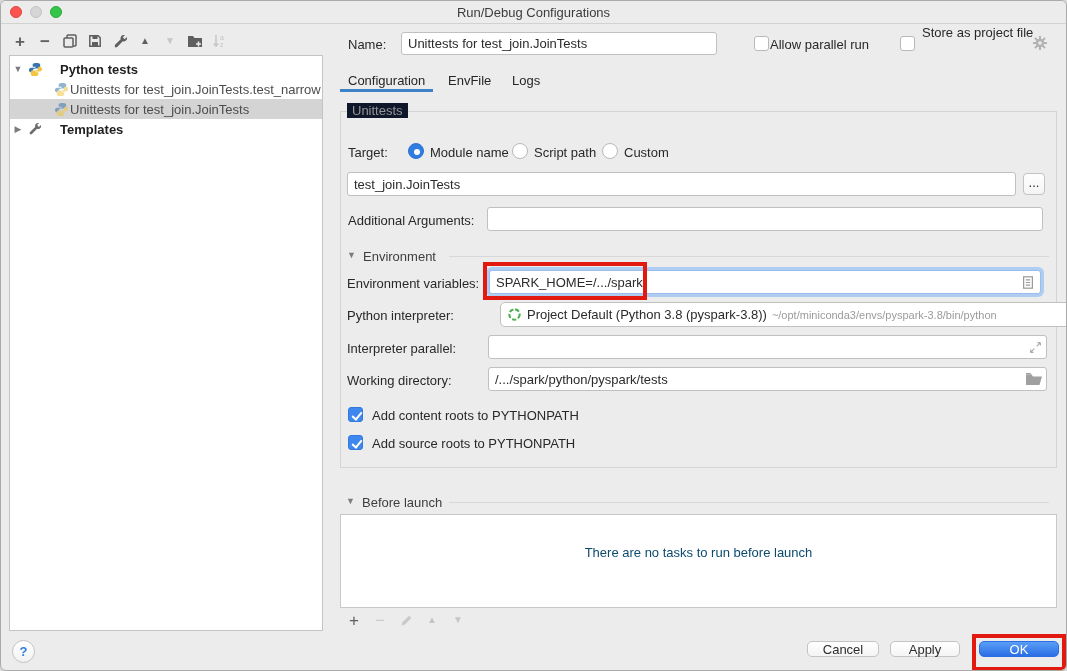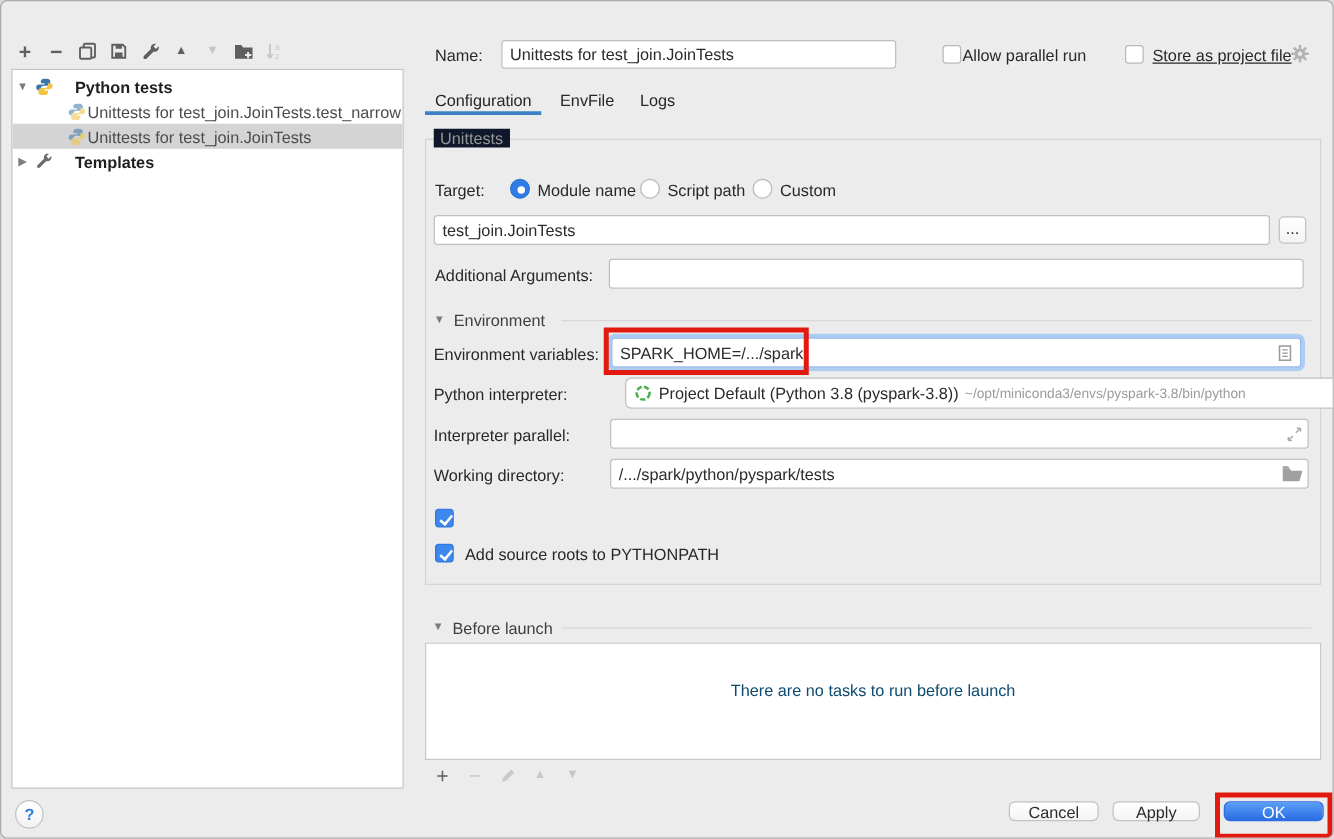--- a/index.html
+++ b/index.html
@@ -82,6 +82,14 @@
 
 <div class="window">
 
+  <div class="titlebar">
+    <div class="lights">
+      <span class="light red"></span>
+      <span class="light min"></span>
+      <span class="light green"></span>
+    </div>
+    <span>Run/Debug Configurations</span>
+  </div>
 
   <div class="ltb">
     <span class="tbi">

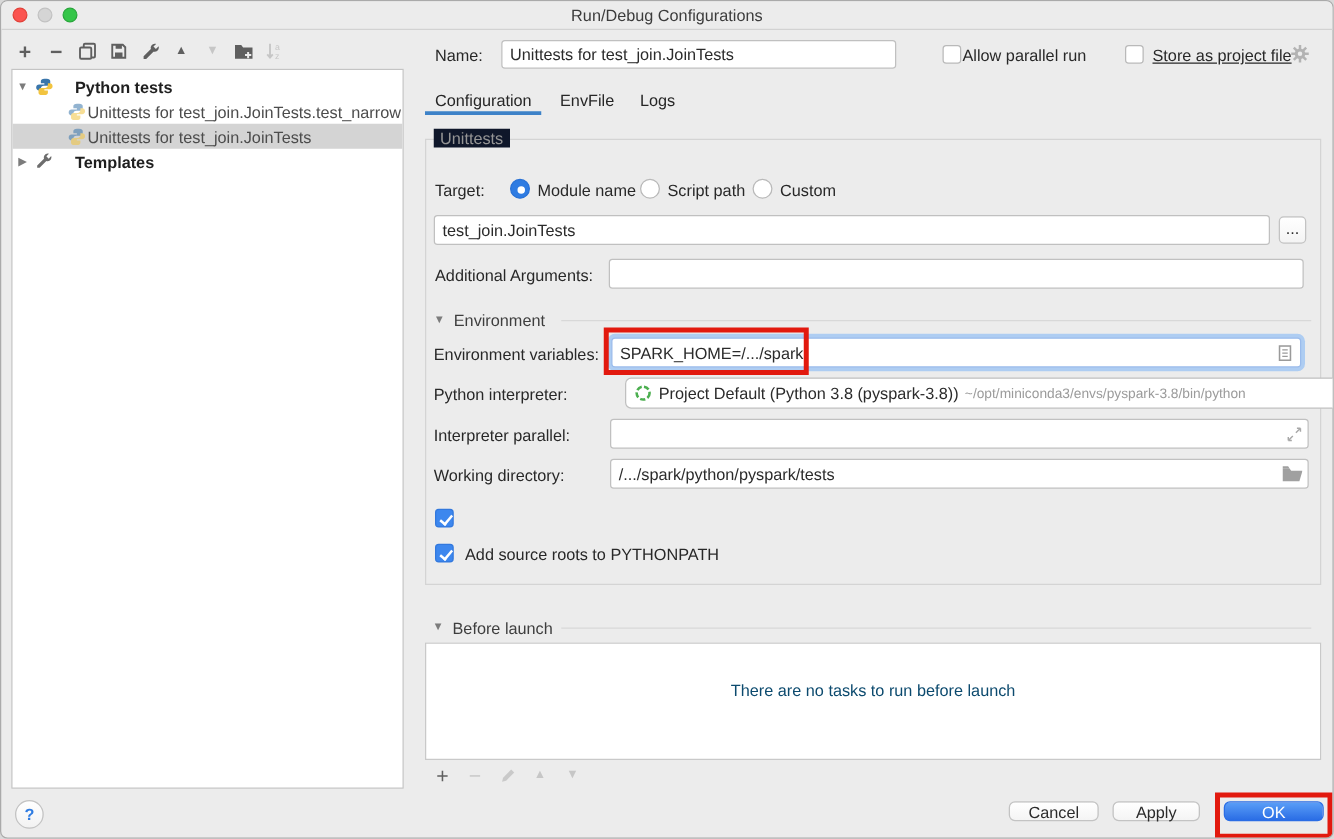--- a/index.html
+++ b/index.html
@@ -184,7 +184,7 @@
   <span class="checkbox" style="left:753px;top:35px;"></span>
   <span class="label" style="left:769px;top:36px;">Allow parallel run</span>
   <span class="checkbox" style="left:899px;top:35px;"></span>
-  <span class="label" style="left:921px;top:36px;text-decoration:underline;">Store as project file</span>
+  <span class="label" style="left:921px;top:24px;">Store as project file</span>
   <span class="fieldicon" style="left:1030px;top:33px;width:18px;height:18px;">
     <svg width="16" height="16" viewBox="0 0 16 16">
         <g fill="#b3b3b3">

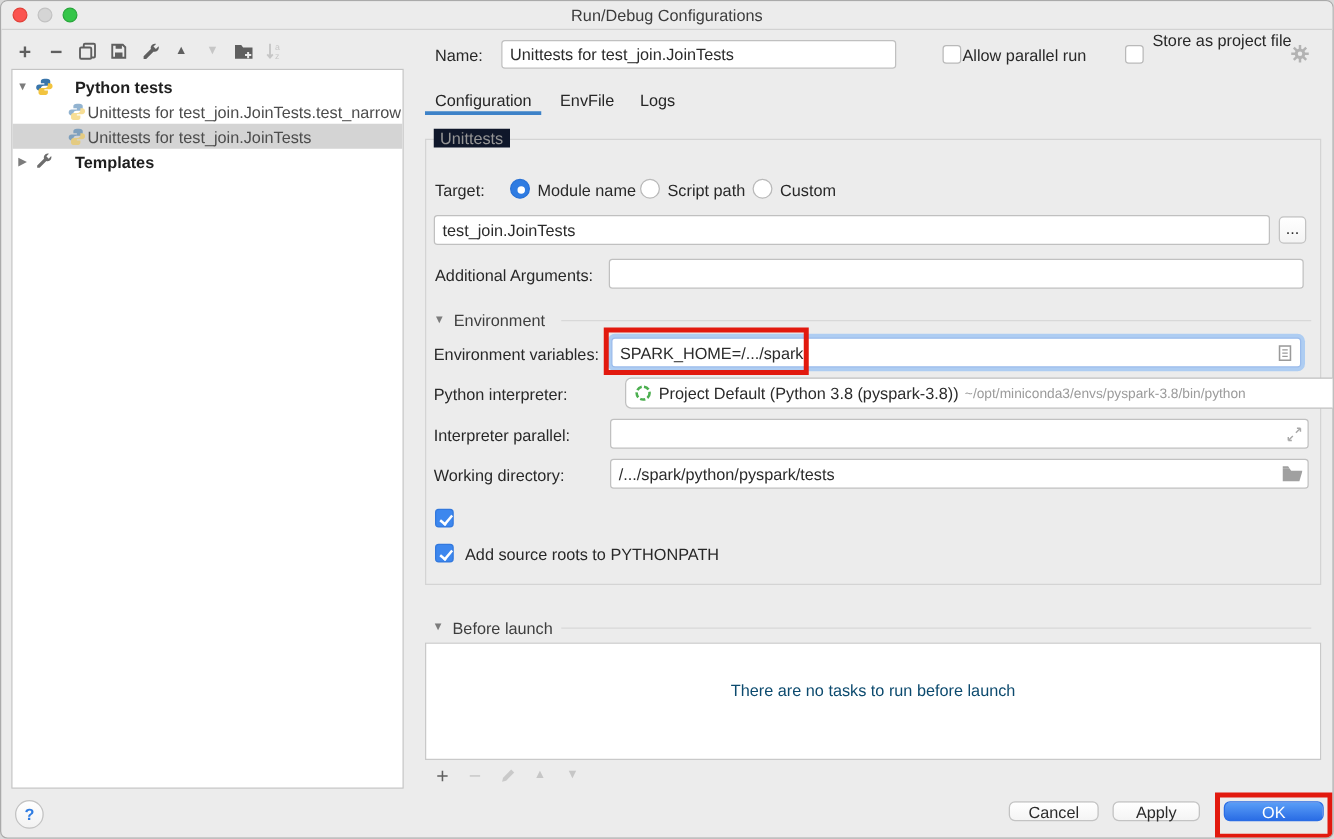--- a/index.html
+++ b/index.html
@@ -280,6 +280,7 @@
   </span>
 
   <span class="checkbox checked" style="left:347px;top:406px;"></span>
+  <span class="label" style="left:371px;top:407px;">Add content roots to PYTHONPATH</span>
   <span class="checkbox checked" style="left:347px;top:434px;"></span>
   <span class="label" style="left:371px;top:435px;">Add source roots to PYTHONPATH</span>
 

